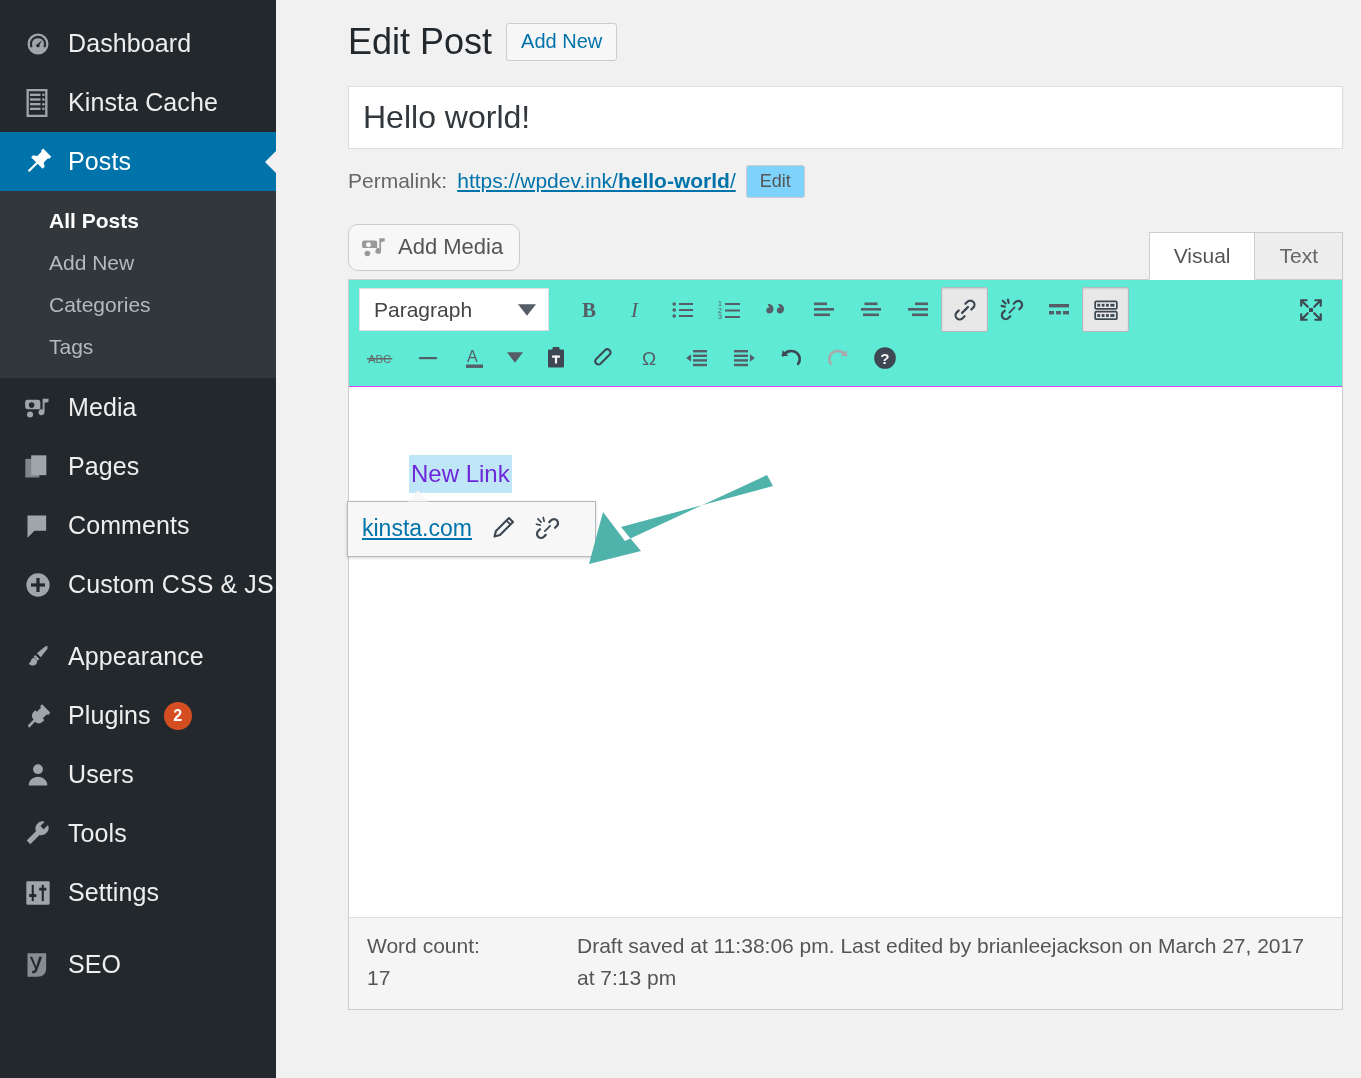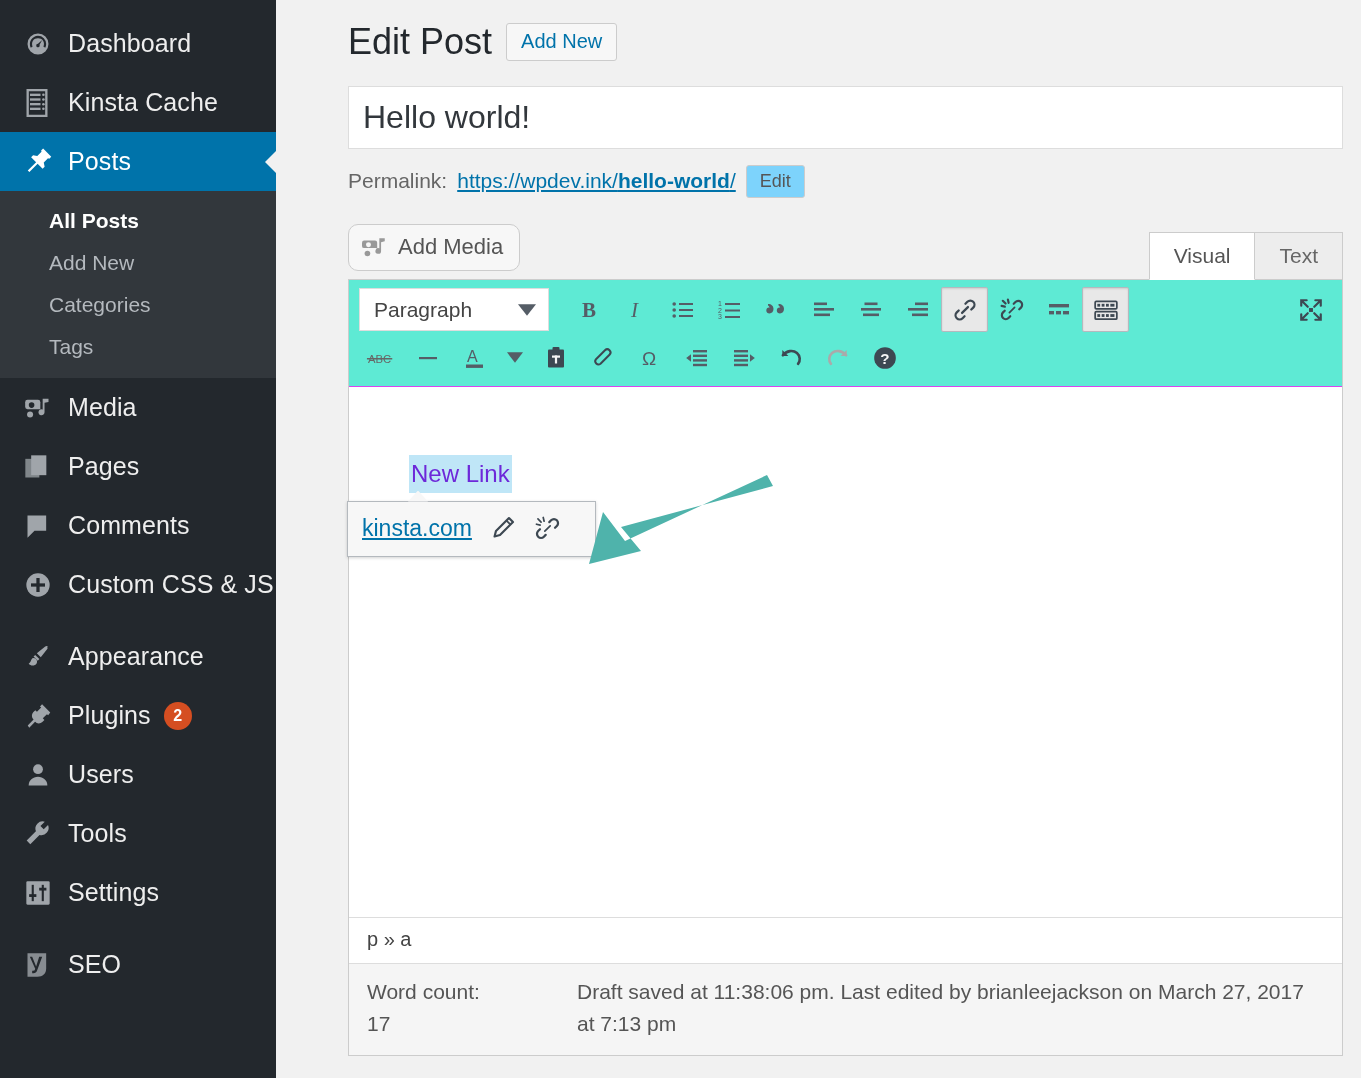--- a/index.html
+++ b/index.html
@@ -840,7 +840,6 @@
           </svg>
         </div>
 
-        <div class="path-bar">p » a</div>
 
         <div class="status-bar">
           <div class="wordcount">

